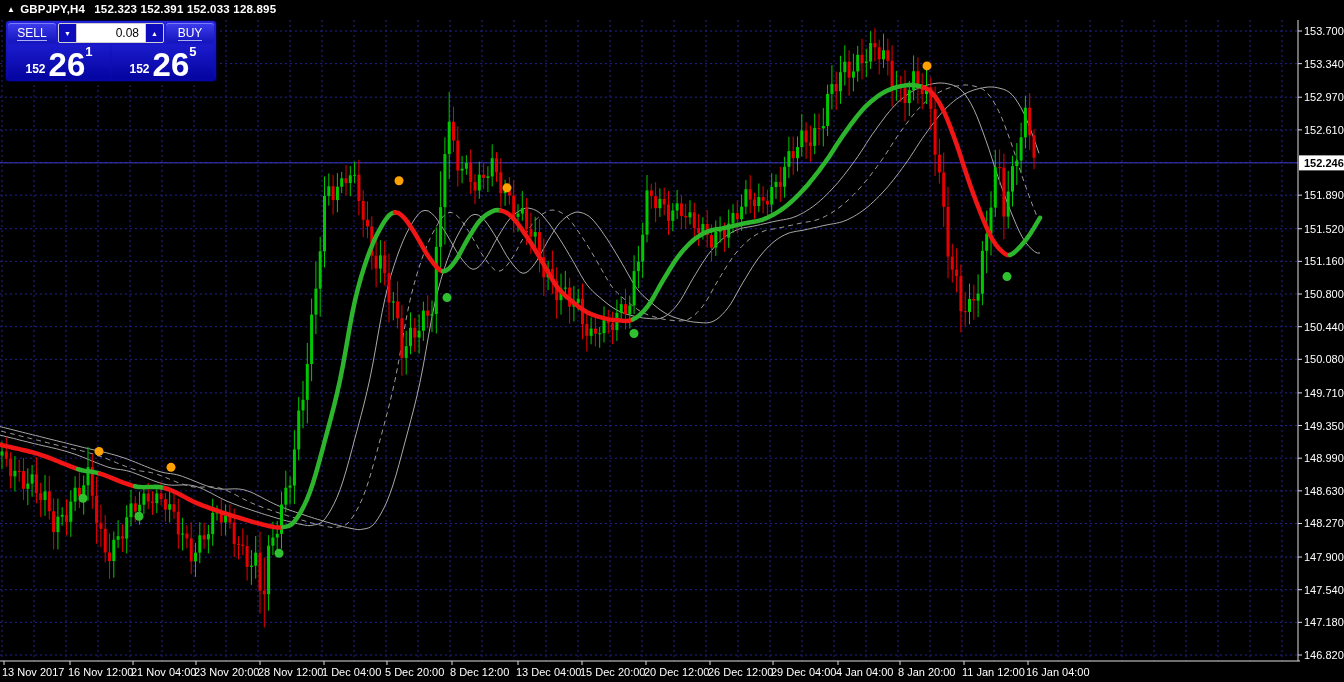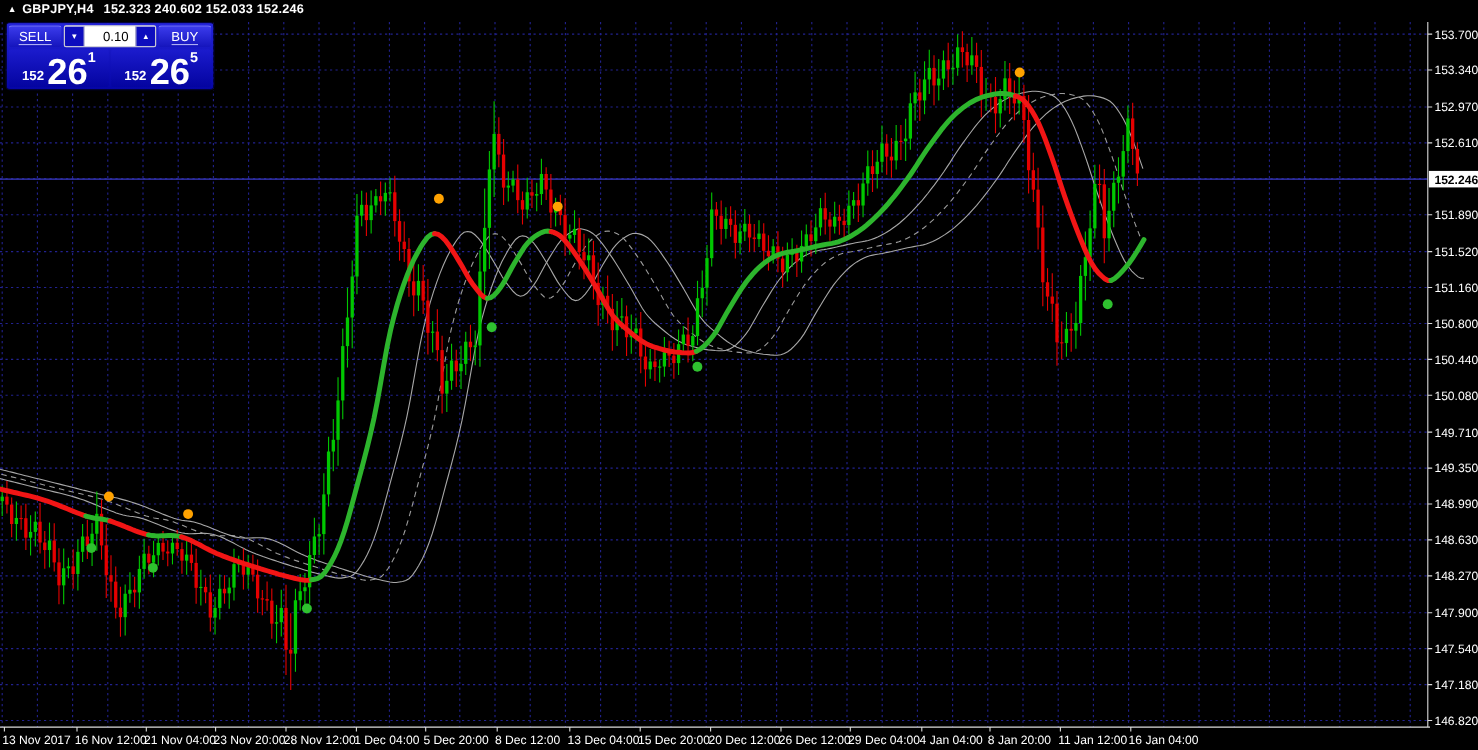--- a/index.html
+++ b/index.html
@@ -707,7 +707,7 @@
     </svg>
 
   <div class="chart-title">
-    <span class="mark">▲</span><span>GBPJPY,H4</span><span class="ohlc">152.323 240.602 152.033 152.246</span>
+    <span class="mark">▲</span><span>GBPJPY,H4</span><span class="ohlc">152.323 152.391 152.033 128.895</span>
   </div>
 
   <div class="tp">

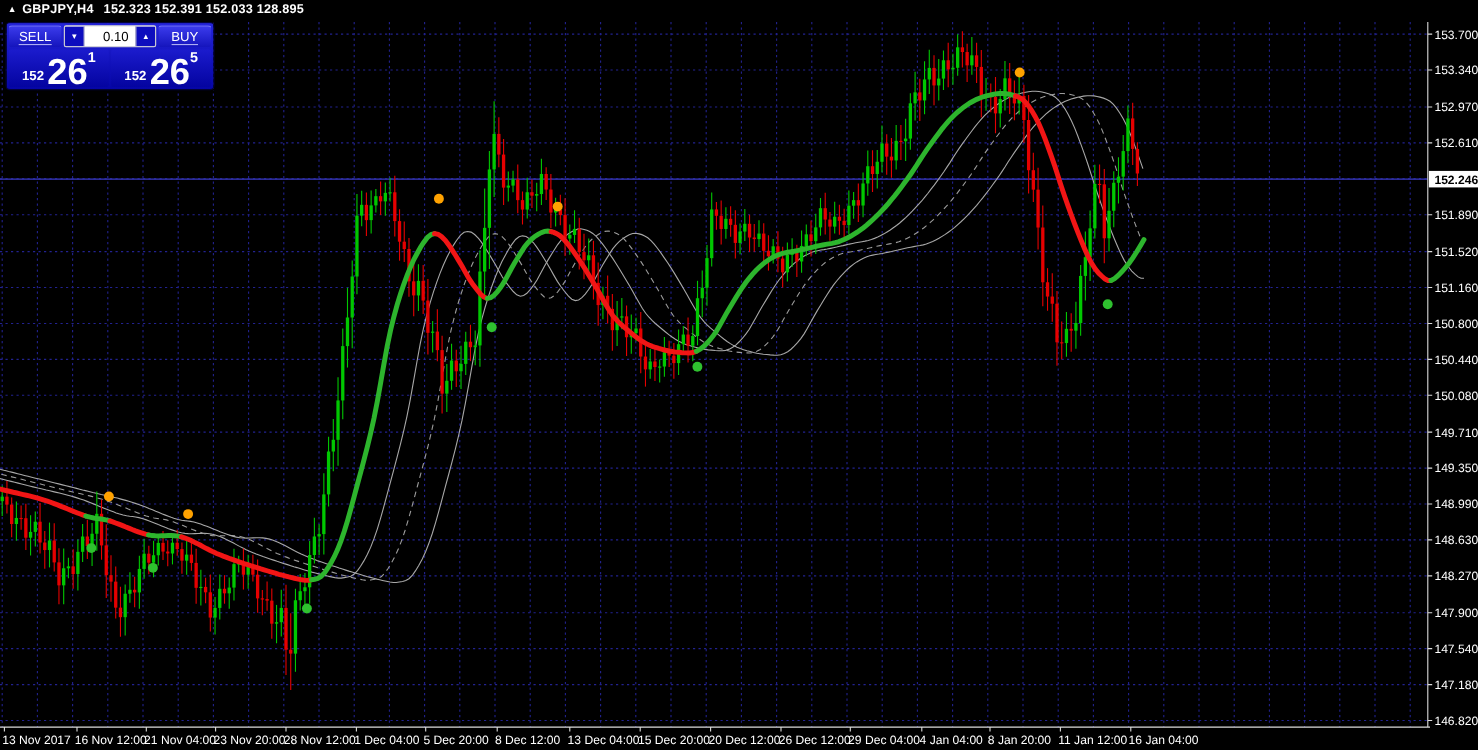--- a/index.html
+++ b/index.html
@@ -12,7 +12,7 @@
   .chart-title .ohlc{margin-left:9px;font-weight:bold;}
 
   
-  .tp{position:absolute;left:5px;top:20px;width:190px;z-index:6;
+  .tp{position:absolute;left:5px;top:20px;width:212px;z-index:6;
       background:linear-gradient(#2424da,#0505a6);border:1px solid #02023a;border-radius:4px;
       box-shadow:0 0 0 1px #000;padding:2px;box-sizing:border-box;}
   .tp-row1{display:flex;align-items:stretch;height:20px;gap:2px;}

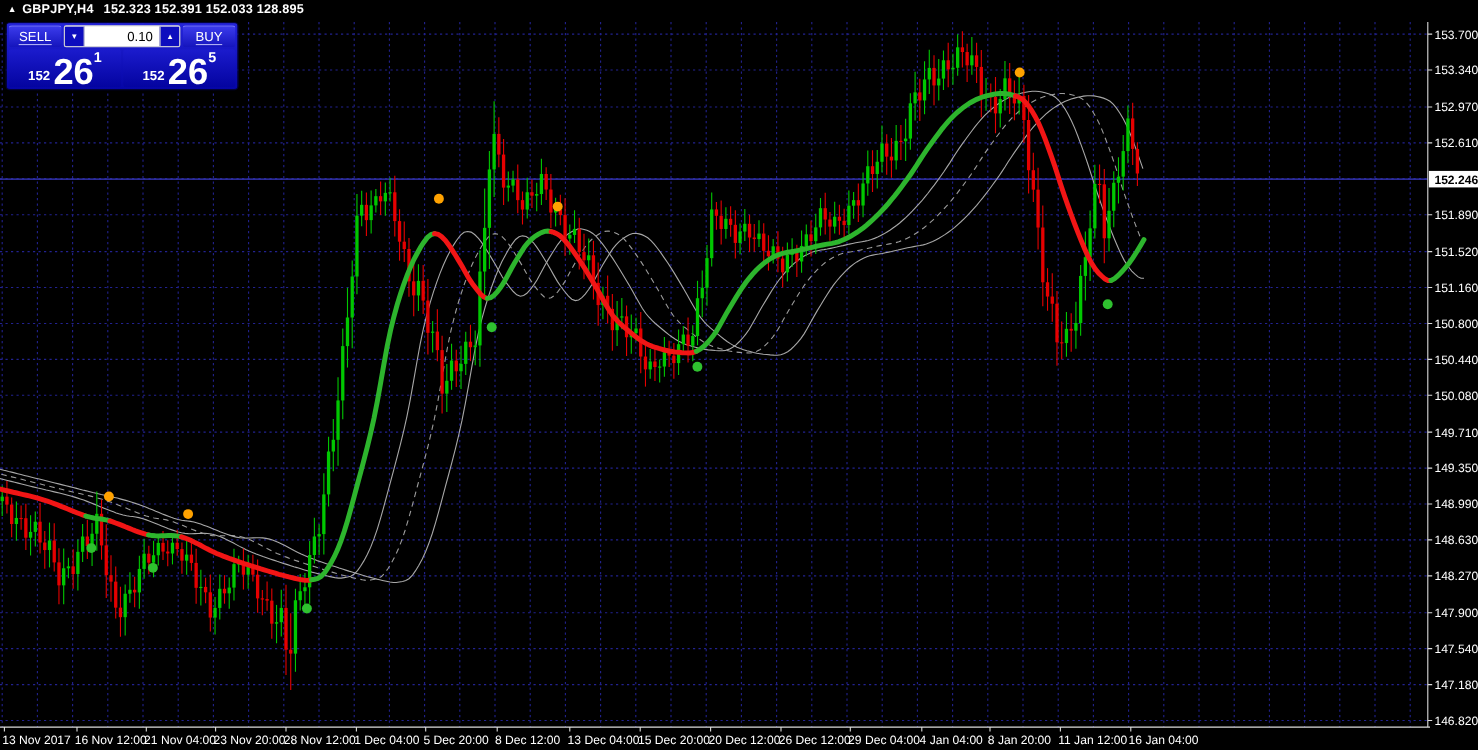--- a/index.html
+++ b/index.html
@@ -717,7 +717,7 @@
       </div>
       <div class="stepper">
         <div class="step-arrow left">▼</div>
-        <div class="step-val">0.10</div>
+        <div class="step-val">0.08</div>
         <div class="step-arrow right">▲</div>
       </div>
       <div class="tp-btn">

